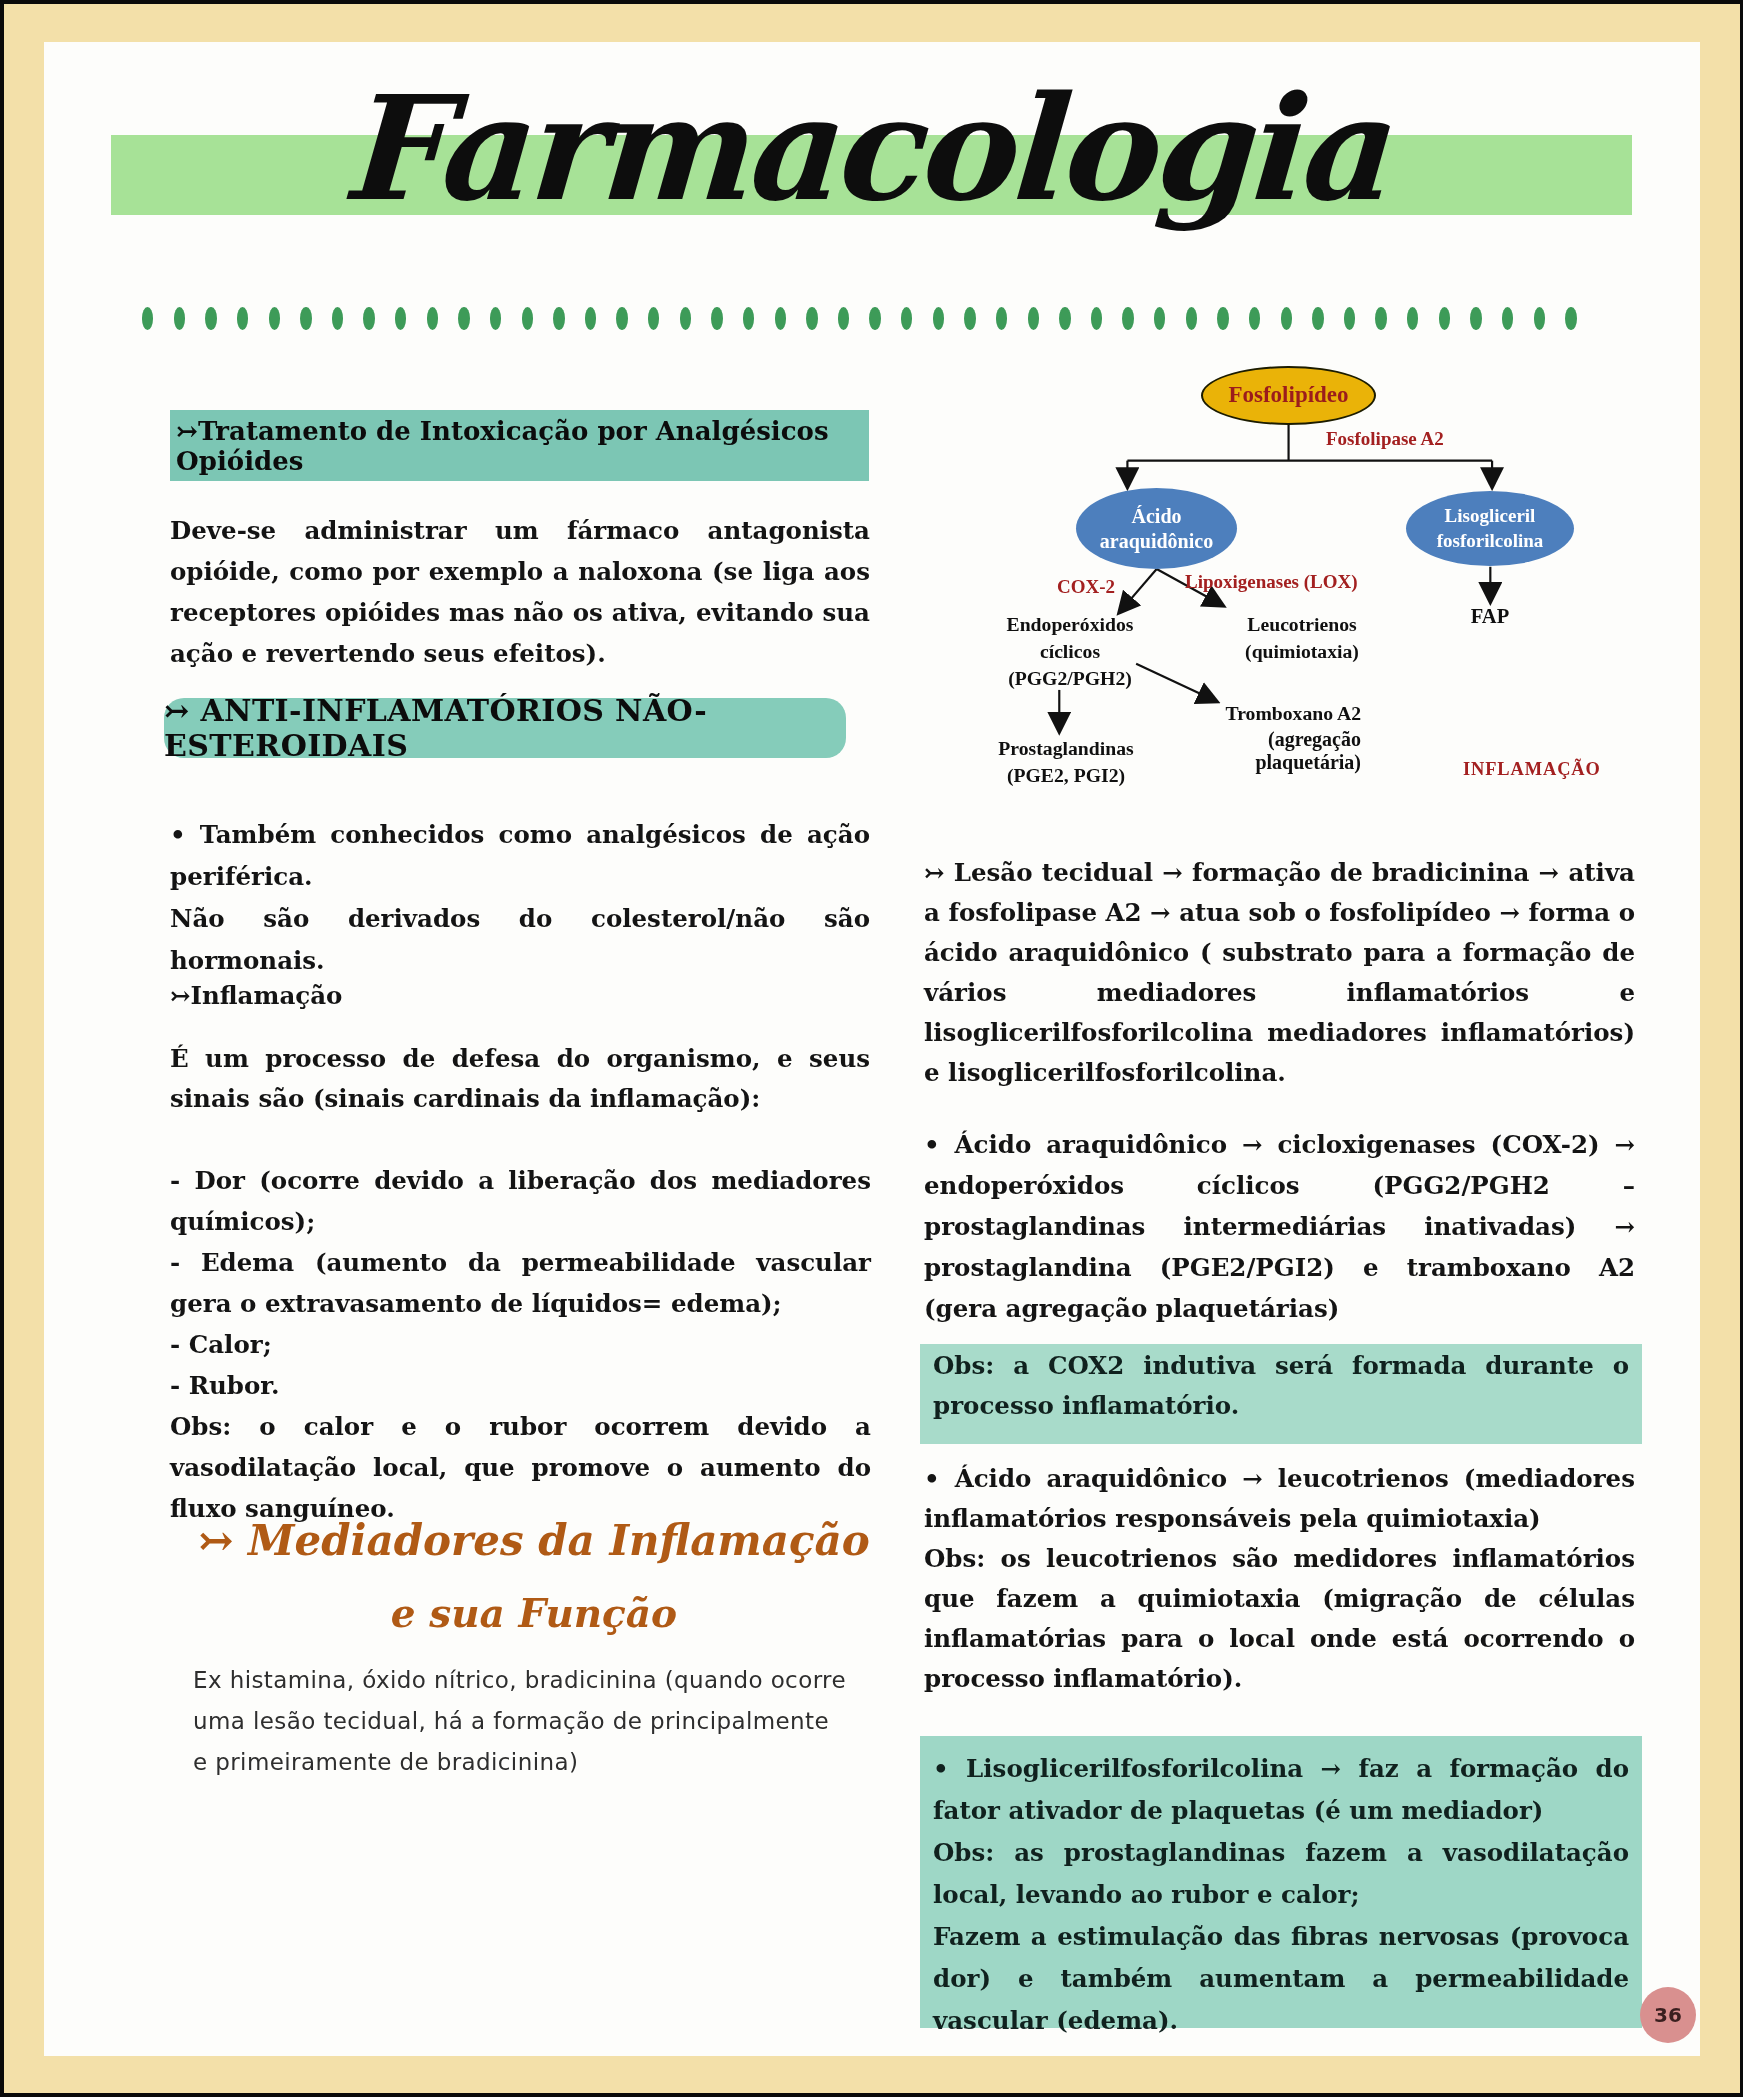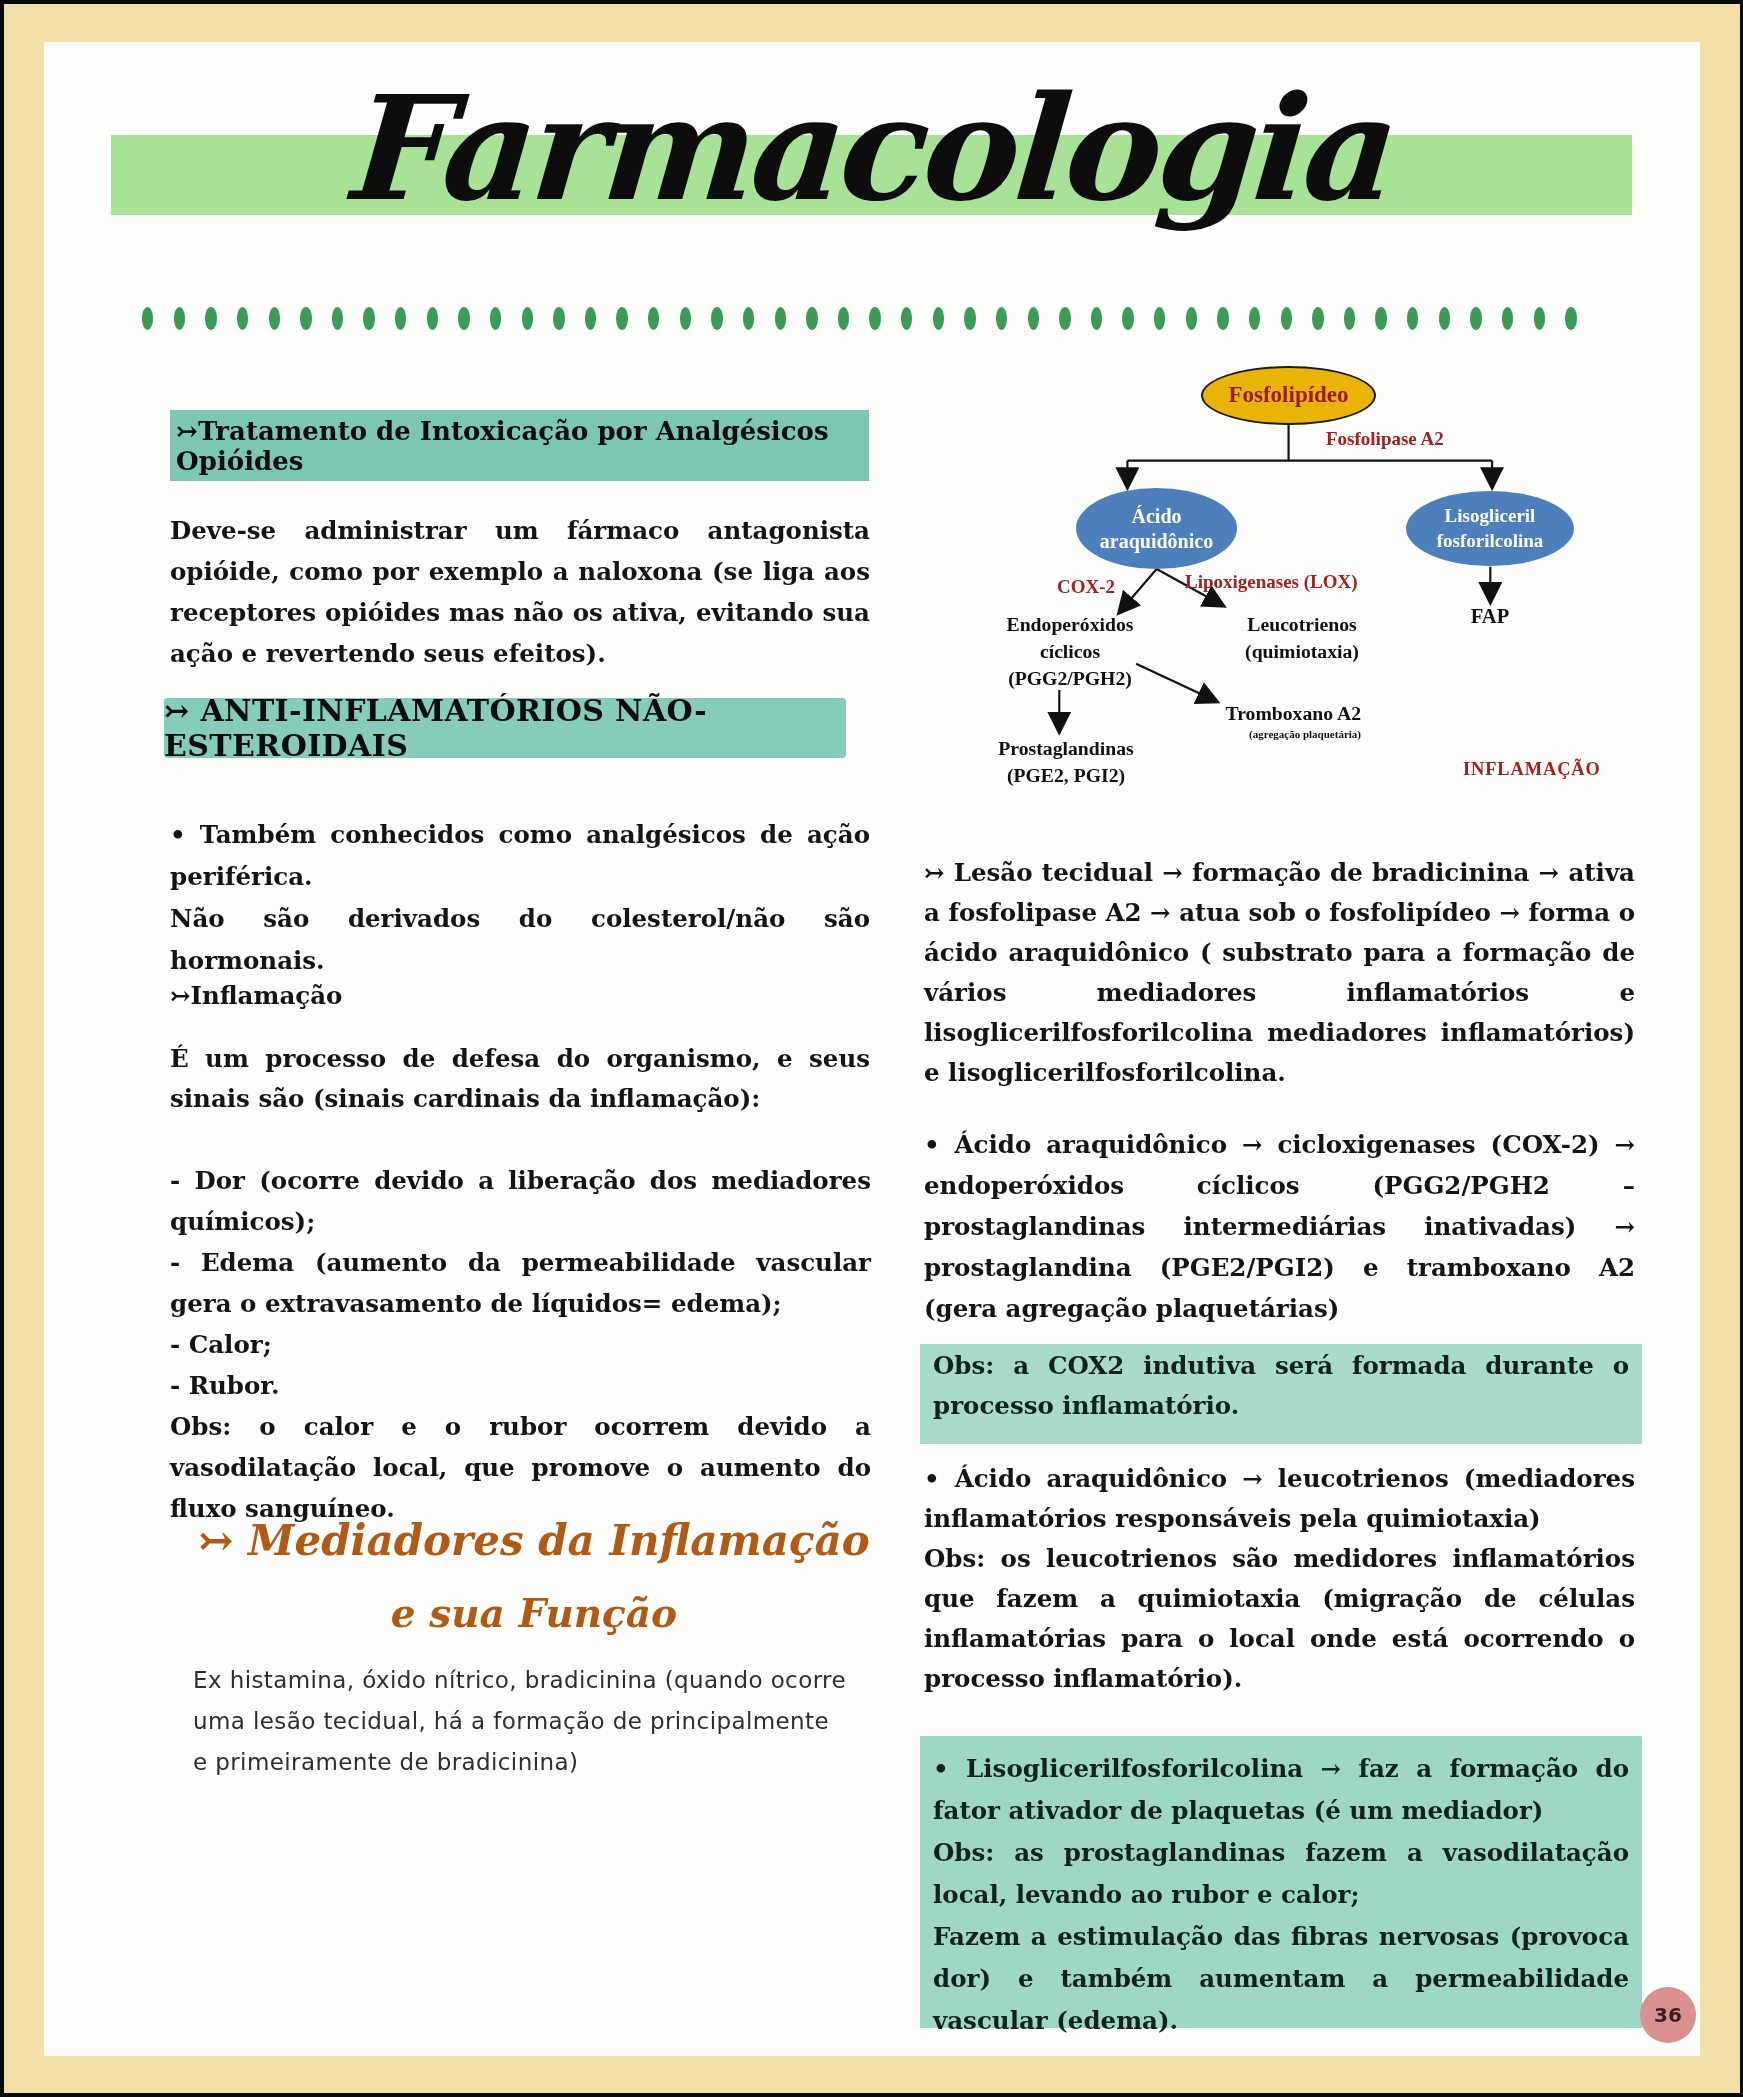--- a/index.html
+++ b/index.html
@@ -24,7 +24,7 @@
   
   .h-block { position:absolute; background:#7cc6b4; color:#0c0c0c; display:flex; align-items:center; font-weight:bold; }
   .heading1 { left:170px; top:410px; width:699px; height:71px; font-size:26px; padding-left:6.1px; }
-  .heading2 { left:164px; top:698px; width:682px; height:60px; border-radius:4px; font-size:30px;
+  .heading2 { left:164px; top:698px; width:682px; height:60px; border-radius:20px; font-size:30px;
               justify-content:center; background:#85ccba; letter-spacing:0.4px; }
   .l-para1   { left:170px; top:510px; width:700px; }
   .l-bullets1{ left:170px; top:814px; width:700px; line-height:42px; }

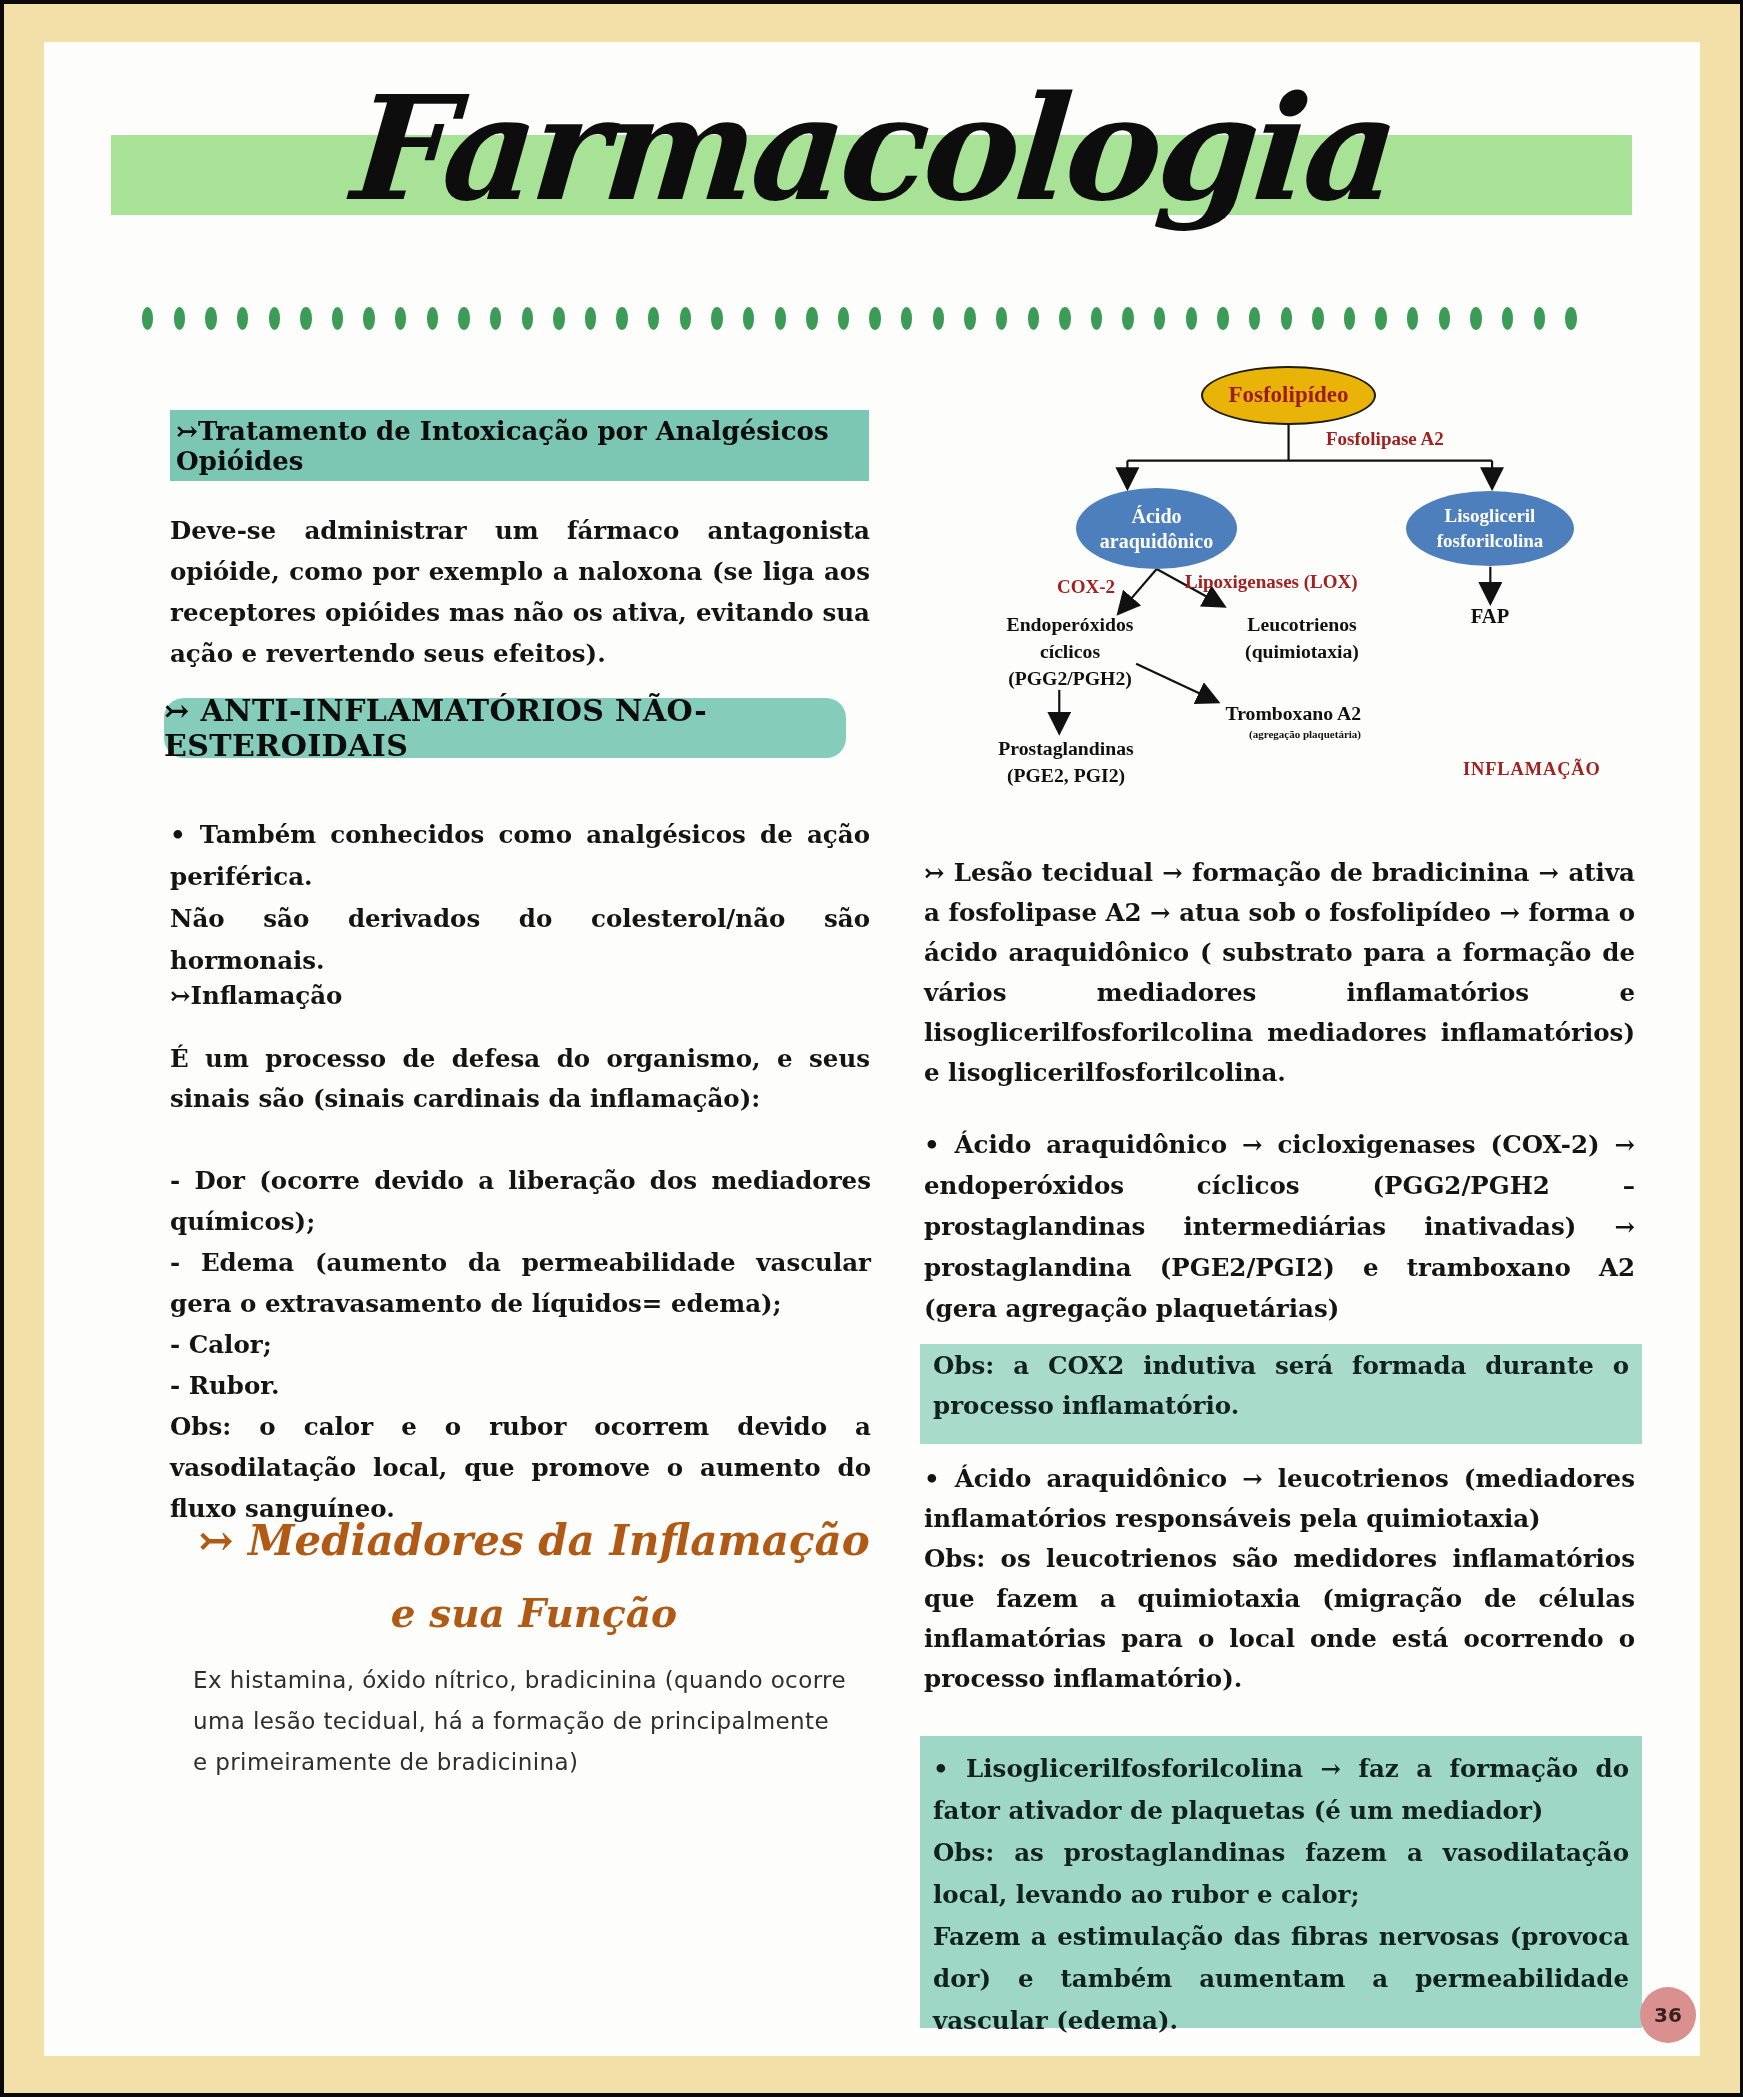--- a/index.html
+++ b/index.html
@@ -68,7 +68,7 @@
   .d-leuco  { left:306px;  top:253px; width:166px; text-align:center; font-size:19.7px; line-height:27px; }
   .d-prosta { left:68px;  top:377px; width:170px; text-align:center; font-size:19.7px; line-height:27px; }
   .d-trombo { left:269px;  top:344px; width:179px; text-align:right; font-size:19.7px; }
-  .d-trombo-sub { font-size:11px; margin-top:2.6px; font-weight:bold; }
+  .d-trombo-sub { font-size:20px; margin-top:2.6px; font-weight:bold; }
   .d-fap    { left:520px; top:247px; width:114px; text-align:center; font-size:20.5px; }
   .d-infl   { left:550px; top:401px; font-size:18.4px; color:#a32020; letter-spacing:0.9px; }
 </style>

